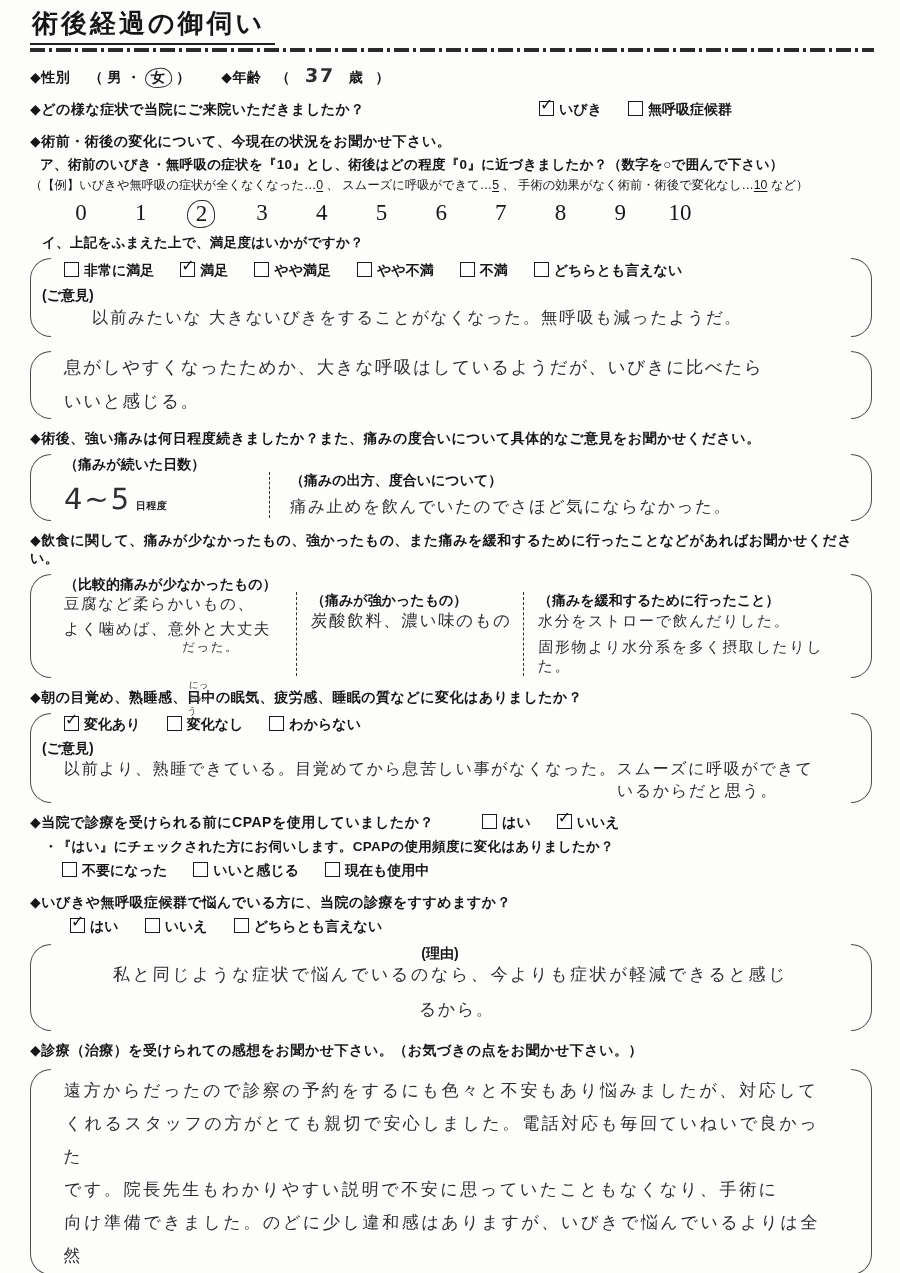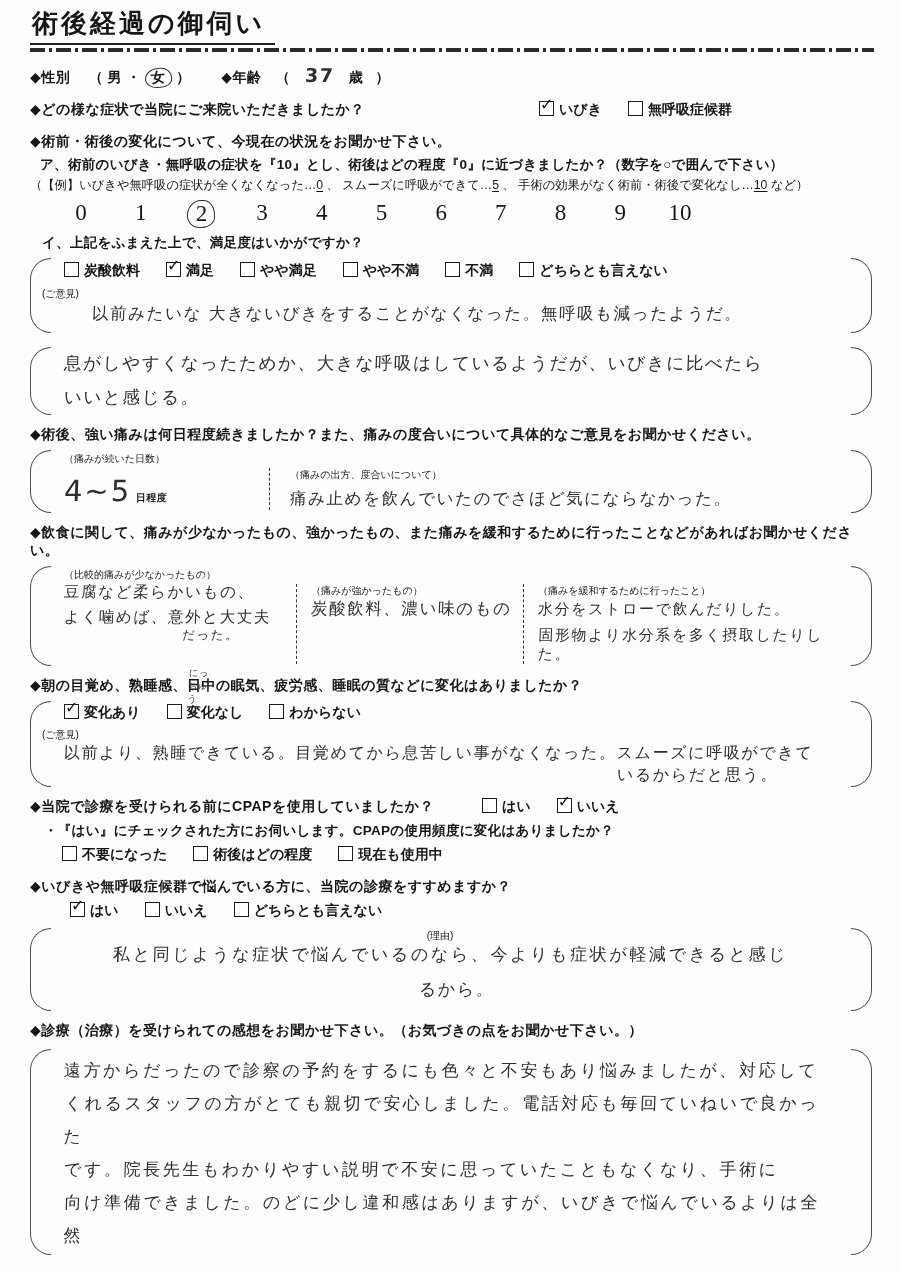--- a/index.html
+++ b/index.html
@@ -113,7 +113,7 @@
   <div class="subq" style="margin-top:6px;margin-left:12px;">イ、上記をふまえた上で、満足度はいかがですか？</div>
   <div class="cbox">
     <div class="optrow">
-      <span class="opt"><span class="cb"></span><span>炭酸飲料</span></span>
+      <span class="opt"><span class="cb"></span><span>非常に満足</span></span>
       <span class="opt"><span class="cb on"></span><span>満足</span></span>
       <span class="opt"><span class="cb"></span><span>やや満足</span></span>
       <span class="opt"><span class="cb"></span><span>やや不満</span></span>

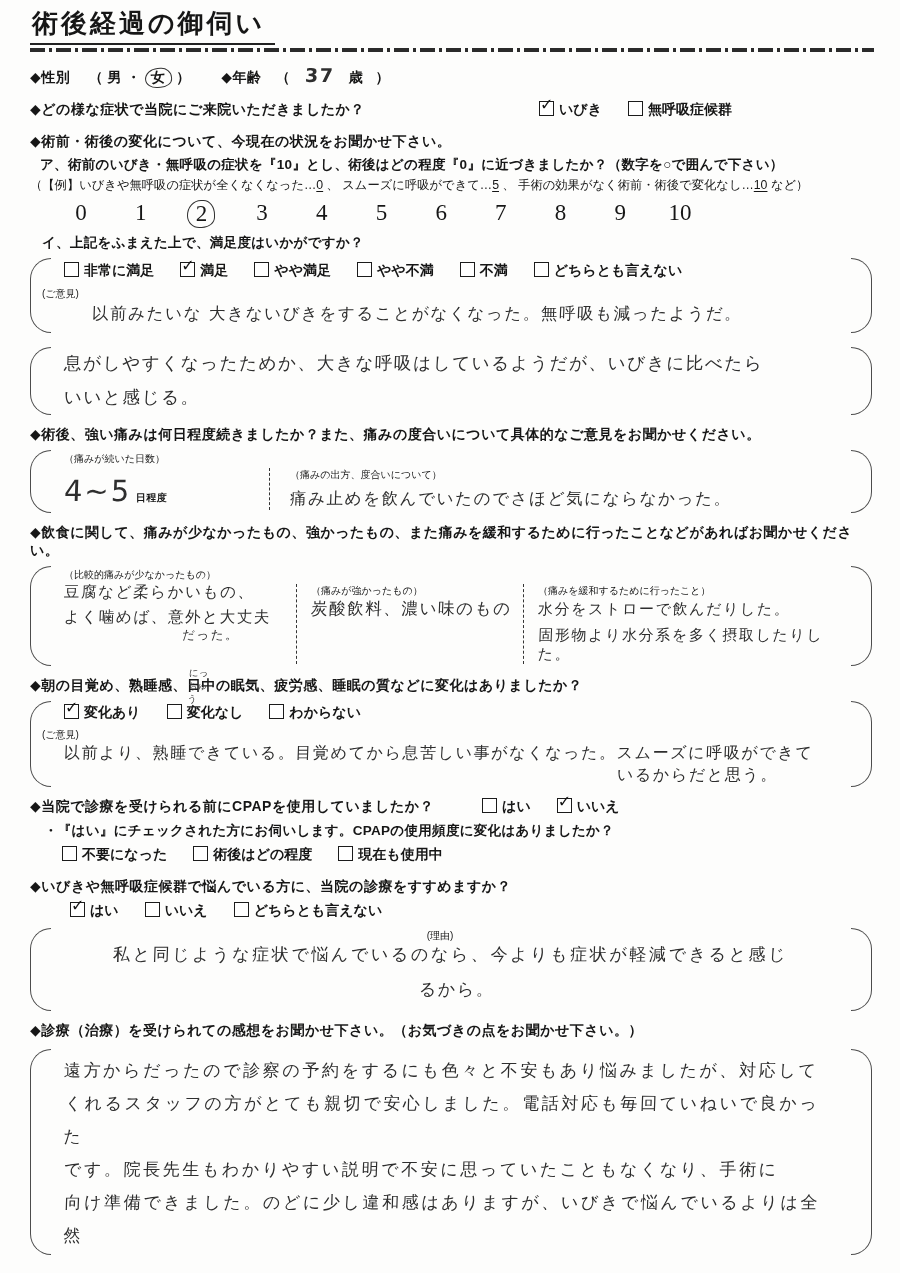--- a/index.html
+++ b/index.html
@@ -14,7 +14,7 @@
   .q{font-size:14px;font-weight:600;letter-spacing:.5px;}
   .subq{font-size:13.5px;font-weight:600;letter-spacing:.3px;}
   .tiny{font-size:12.3px;font-weight:500;}
-  .lbl{font-size:10px;font-weight:400;}
+  .lbl{font-size:14px;font-weight:700;}
 
   
   .hw{display:inline-block;font-family:"DejaVu Sans",sans-serif;color:#2e2e2e;

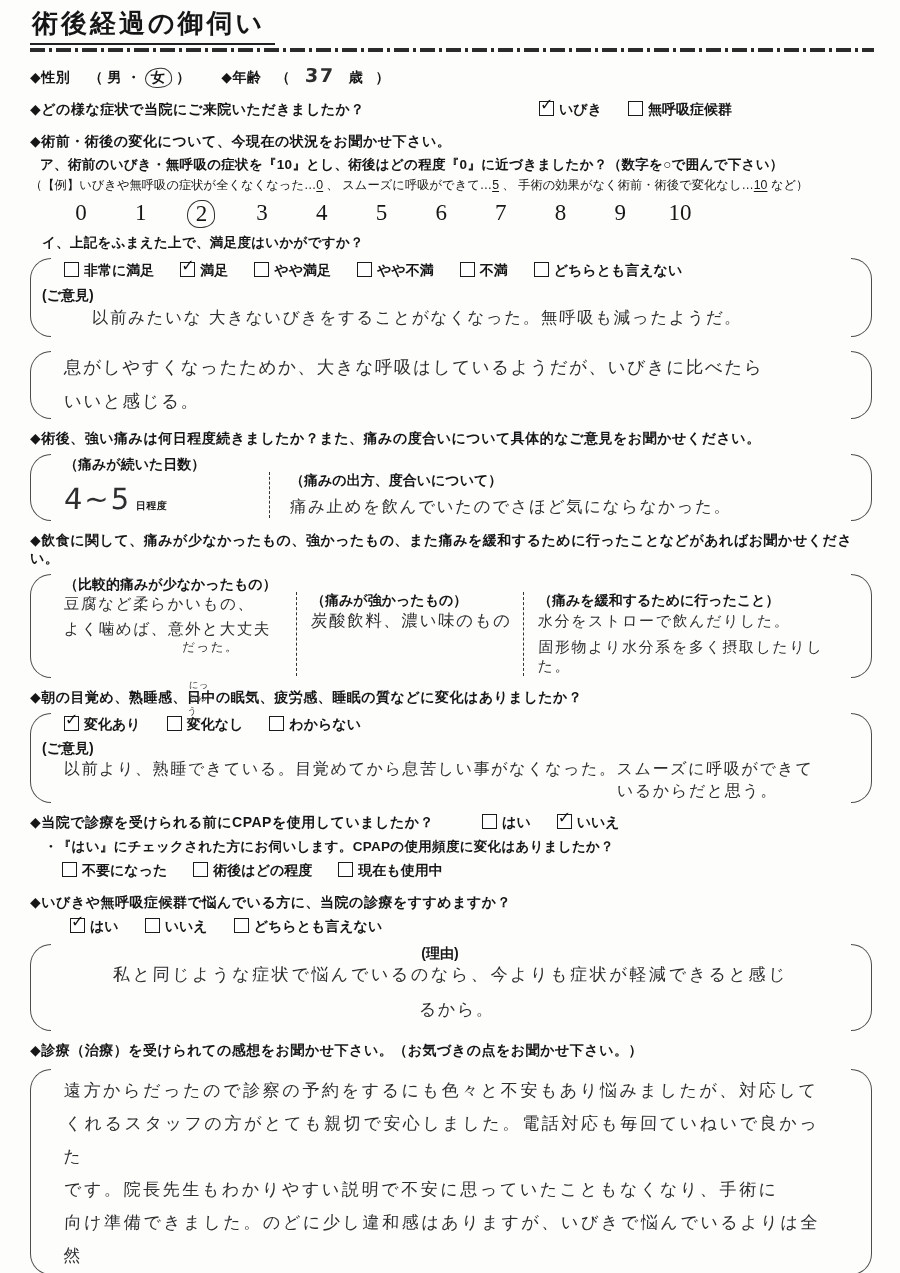--- a/index.html
+++ b/index.html
@@ -191,7 +191,7 @@
   <div class="subq" style="margin:6px 0 0 14px;">・『はい』にチェックされた方にお伺いします。CPAPの使用頻度に変化はありましたか？</div>
   <div class="optrow" style="margin:6px 0 0 32px;">
     <span class="opt"><span class="cb"></span><span>不要になった</span></span>
-    <span class="opt"><span class="cb"></span><span>術後はどの程度</span></span>
+    <span class="opt"><span class="cb"></span><span>いいと感じる</span></span>
     <span class="opt"><span class="cb"></span><span>現在も使用中</span></span>
   </div>
 

